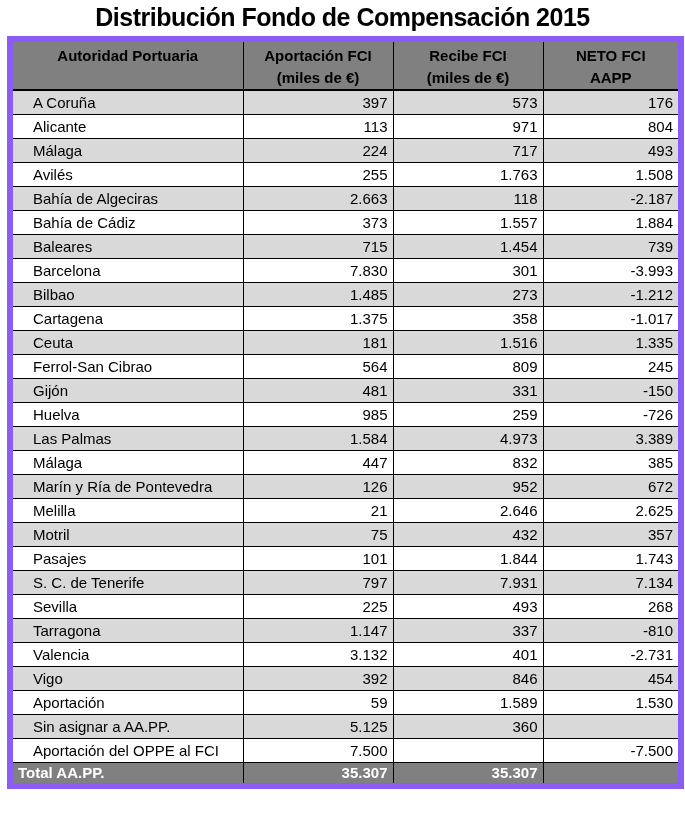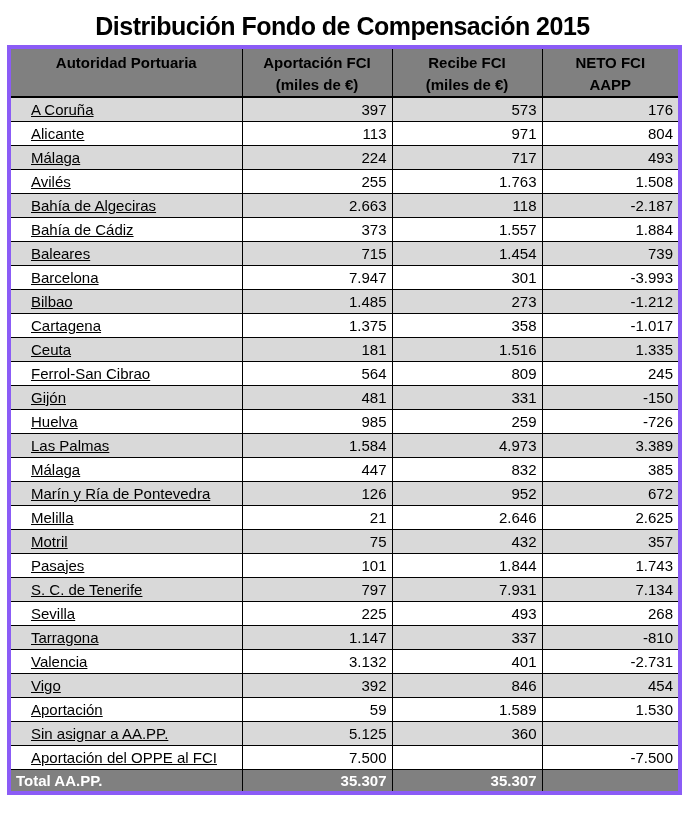--- a/index.html
+++ b/index.html
@@ -18,7 +18,7 @@
     font-size: 25px;
     font-weight: bold;
     color: #000000;
-    padding-top: 12px;
+    padding-top: 3px;
     padding-bottom: 4px;
     letter-spacing: -0.5px;
   }

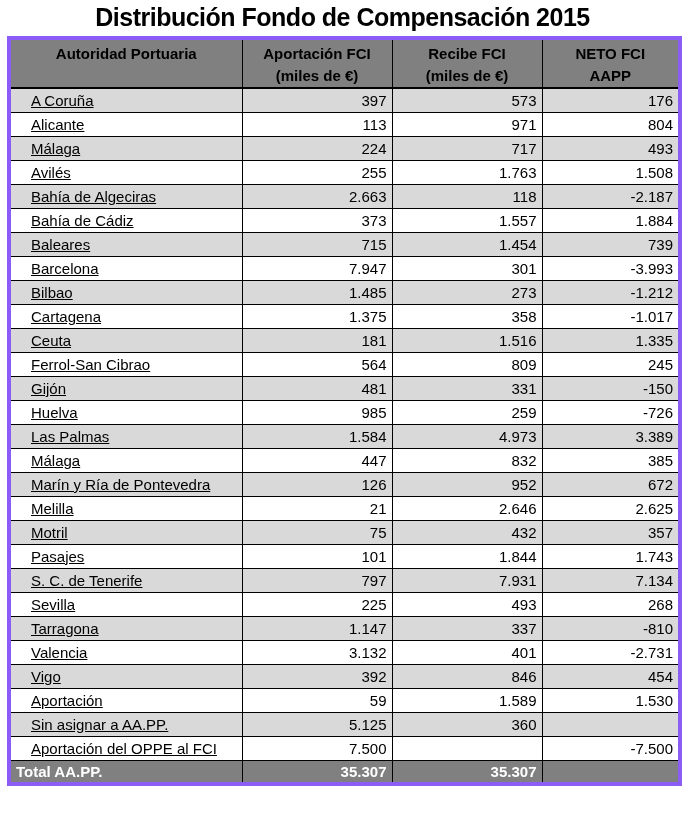--- a/index.html
+++ b/index.html
@@ -27,7 +27,7 @@
     table-layout: fixed;
     width: 671px;
     margin-left: 7px;
-    border: 4px solid #8b5cf6;
+    border: 6px solid #8b5cf6;
   }
   col.c1 { width: 233px; }
   col.c2 { width: 150px; }

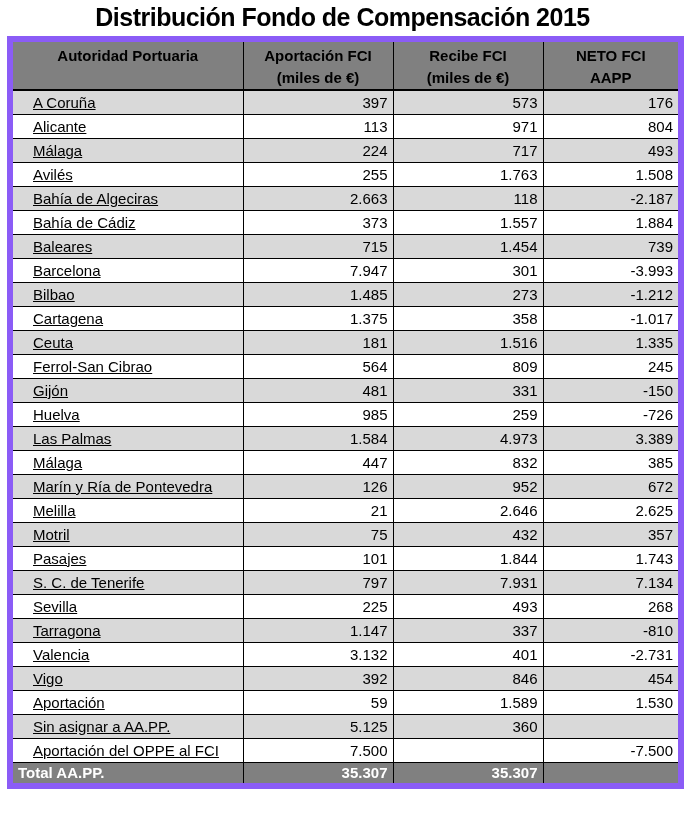--- a/index.html
+++ b/index.html
@@ -56,7 +56,7 @@
     white-space: nowrap;
     overflow: hidden;
   }
-  tbody td.name { text-align: left; padding-left: 20px; text-decoration: underline; }
+  tbody td.name { text-align: left; padding-left: 20px; }
   tbody td.num  { text-align: right; padding-right: 5px; }
   tbody tr:nth-child(odd) td { background: #d9d9d9; }
   tbody tr:nth-child(even) td { background: #ffffff; }

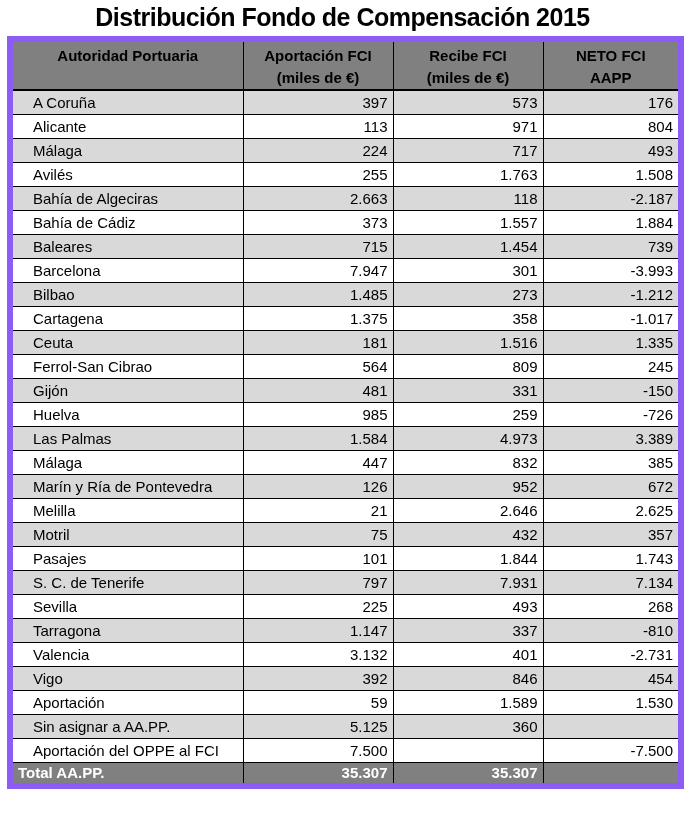--- a/index.html
+++ b/index.html
@@ -148,7 +148,7 @@
         </tr>
         <tr>
           <td class="name">Barcelona</td>
-          <td class="num">7.947</td>
+          <td class="num">7.830</td>
           <td class="num">301</td>
           <td class="num">-3.993</td>
         </tr>

